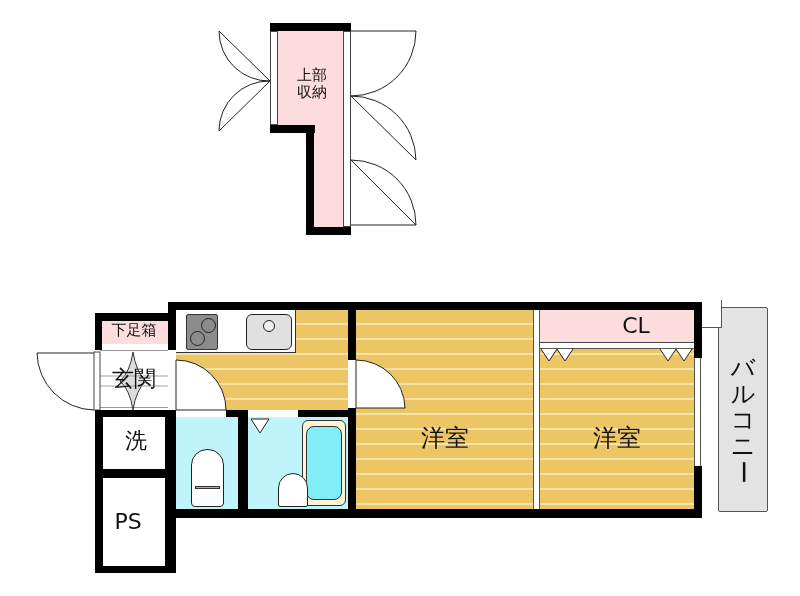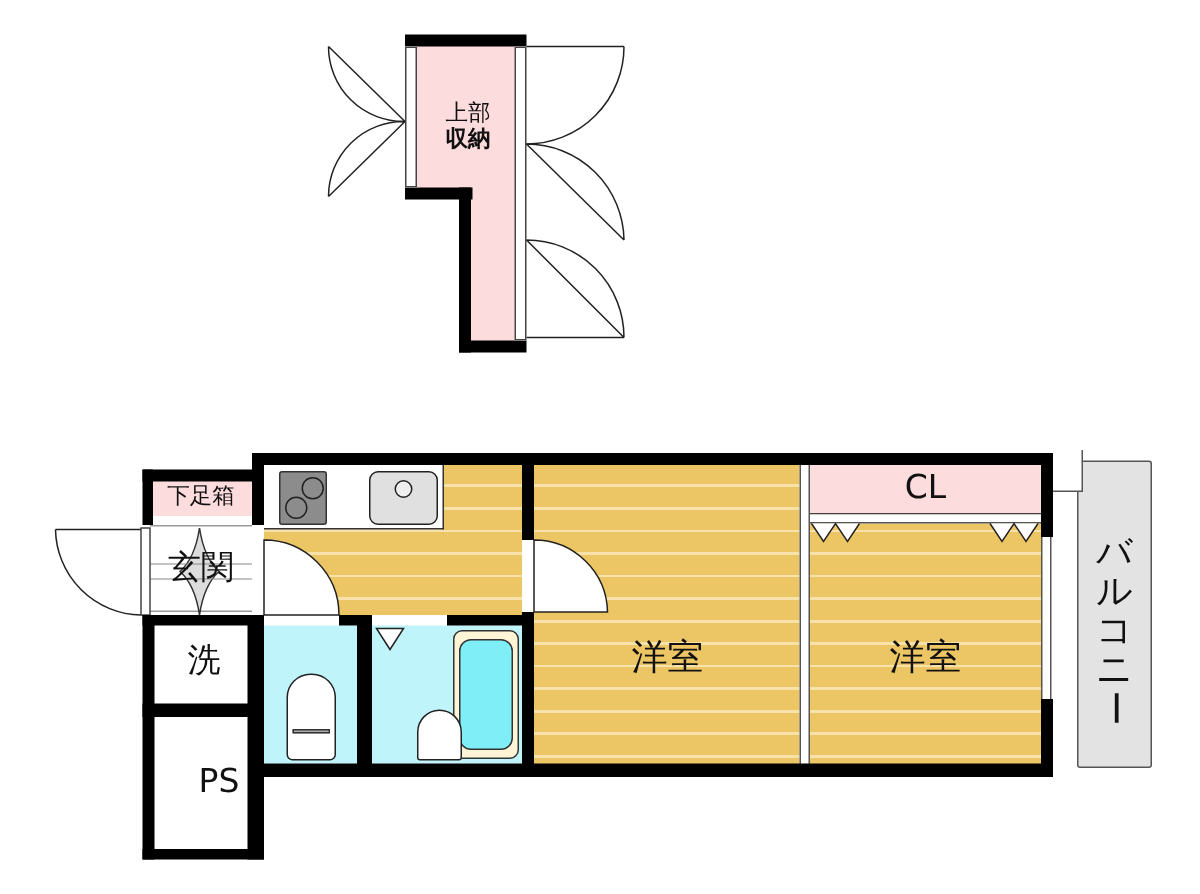--- a/index.html
+++ b/index.html
@@ -31,7 +31,7 @@
   <div class="abs" style="left:343px;top:31px;width:8px;height:196px;border:1px solid #444;background:#fff;"></div>
   <div class="label" style="left:282px;top:68px;width:60px;font-size:15px;">
     <div>上部</div>
-    <div style="margin-top:2px;font-weight:bold;">収納</div>
+    <div style="margin-top:2px;">収納</div>
   </div>
 
   <svg width="800" height="596" style="left:0;top:0;">

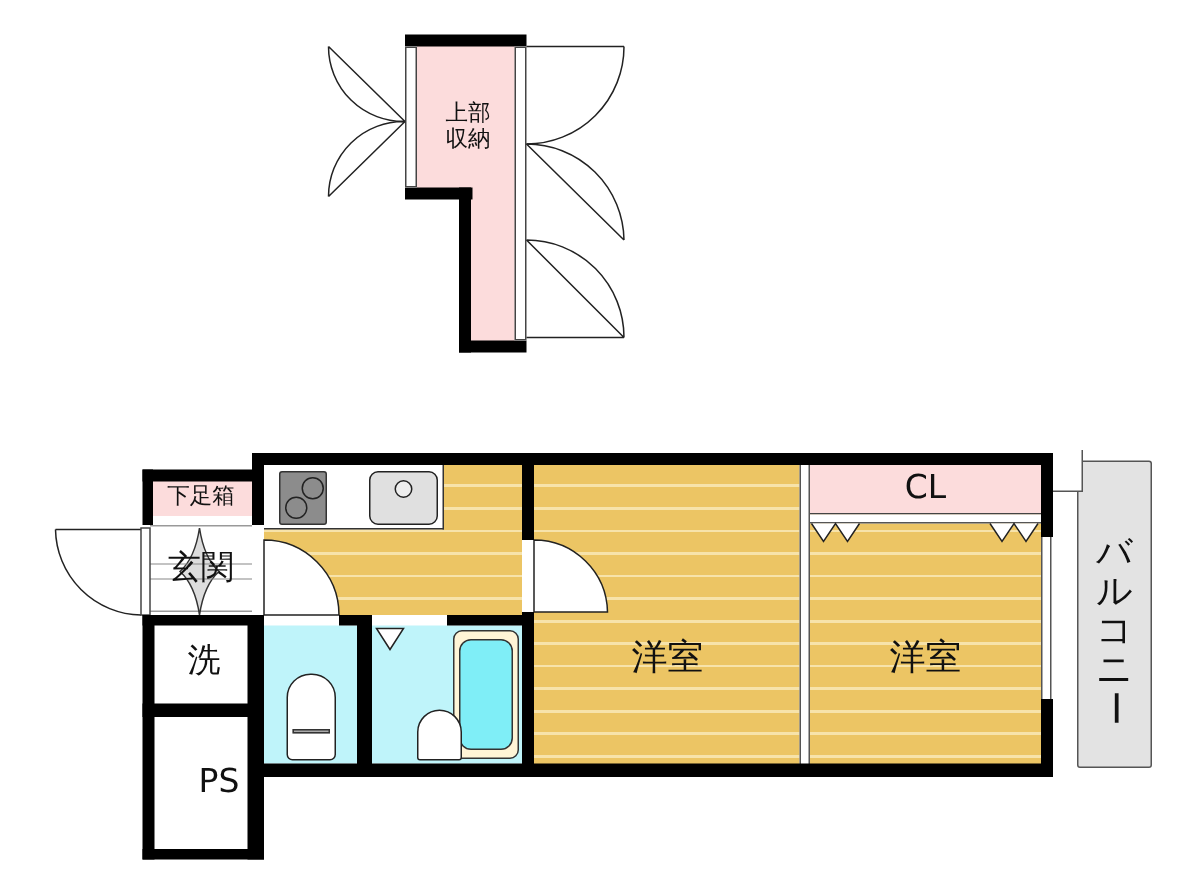--- a/index.html
+++ b/index.html
@@ -108,7 +108,7 @@
 
   <div class="abs floor" style="left:540px;top:310px;width:154px;height:200px;"></div>
   <div class="abs pink" style="left:540px;top:310px;width:154px;height:33px;border-bottom:1px solid #444;"></div>
-  <div class="label" style="left:524px;top:315px;width:186px;font-size:22px;">CL</div>
+  <div class="label" style="left:543px;top:315px;width:186px;font-size:22px;">CL</div>
   <div class="abs" style="left:540px;top:343px;width:154px;height:6px;background:#fff;border-bottom:1px solid #555;"></div>
   <svg width="800" height="596" style="left:0;top:0;">
     <g fill="#fff" stroke="#222" stroke-width="1">

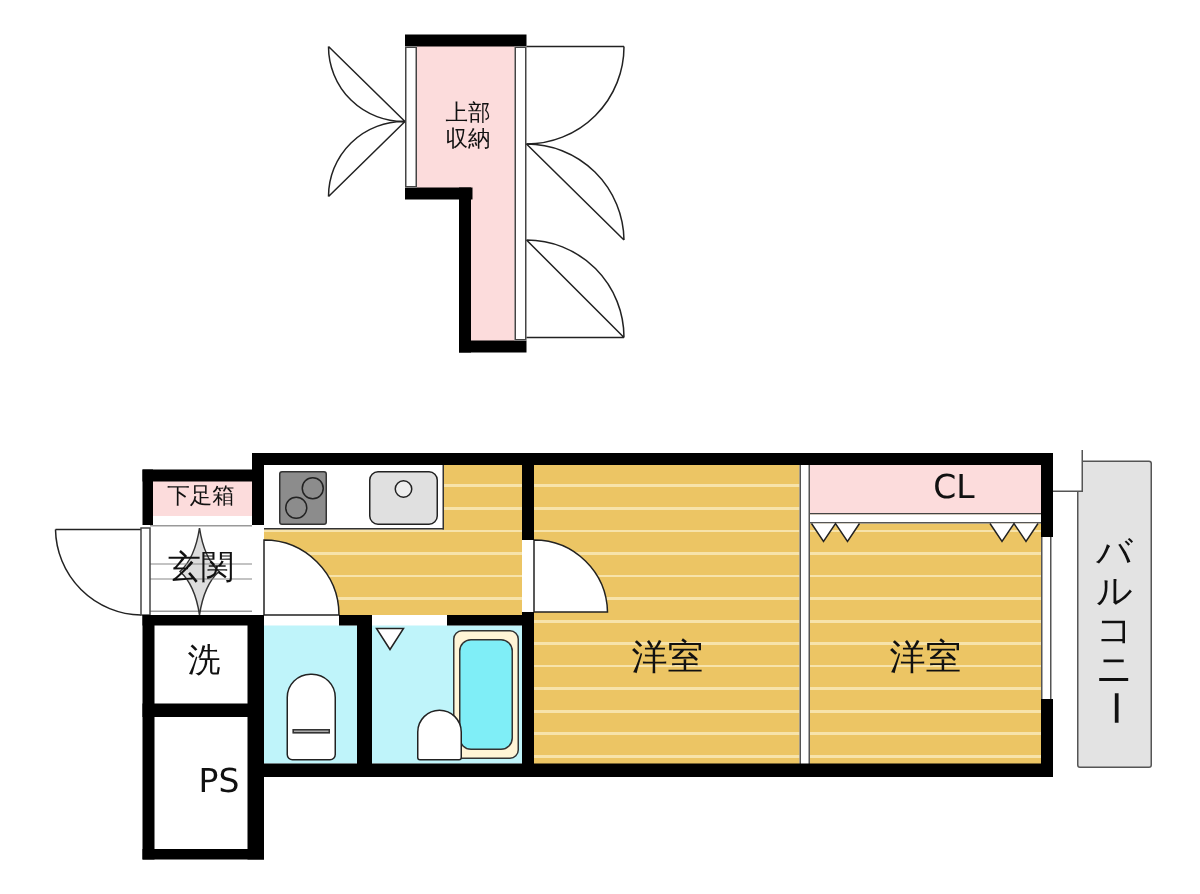--- a/index.html
+++ b/index.html
@@ -70,7 +70,7 @@
   <div class="label" style="left:103px;top:430px;width:66px;font-size:22px;">洗</div>
 
   <div class="abs" style="left:103px;top:478px;width:62px;height:88px;background:#fff;"></div>
-  <div class="label" style="left:109px;top:511px;width:74px;font-size:22px;">PS</div>
+  <div class="label" style="left:91px;top:511px;width:74px;font-size:22px;">PS</div>
 
   <div class="abs floor" style="left:176px;top:310px;width:172px;height:100px;"></div>
   <div class="abs" style="left:176px;top:310px;width:120px;height:43px;background:#fff;border:1px solid #333;border-top:none;border-left:none;"></div>

